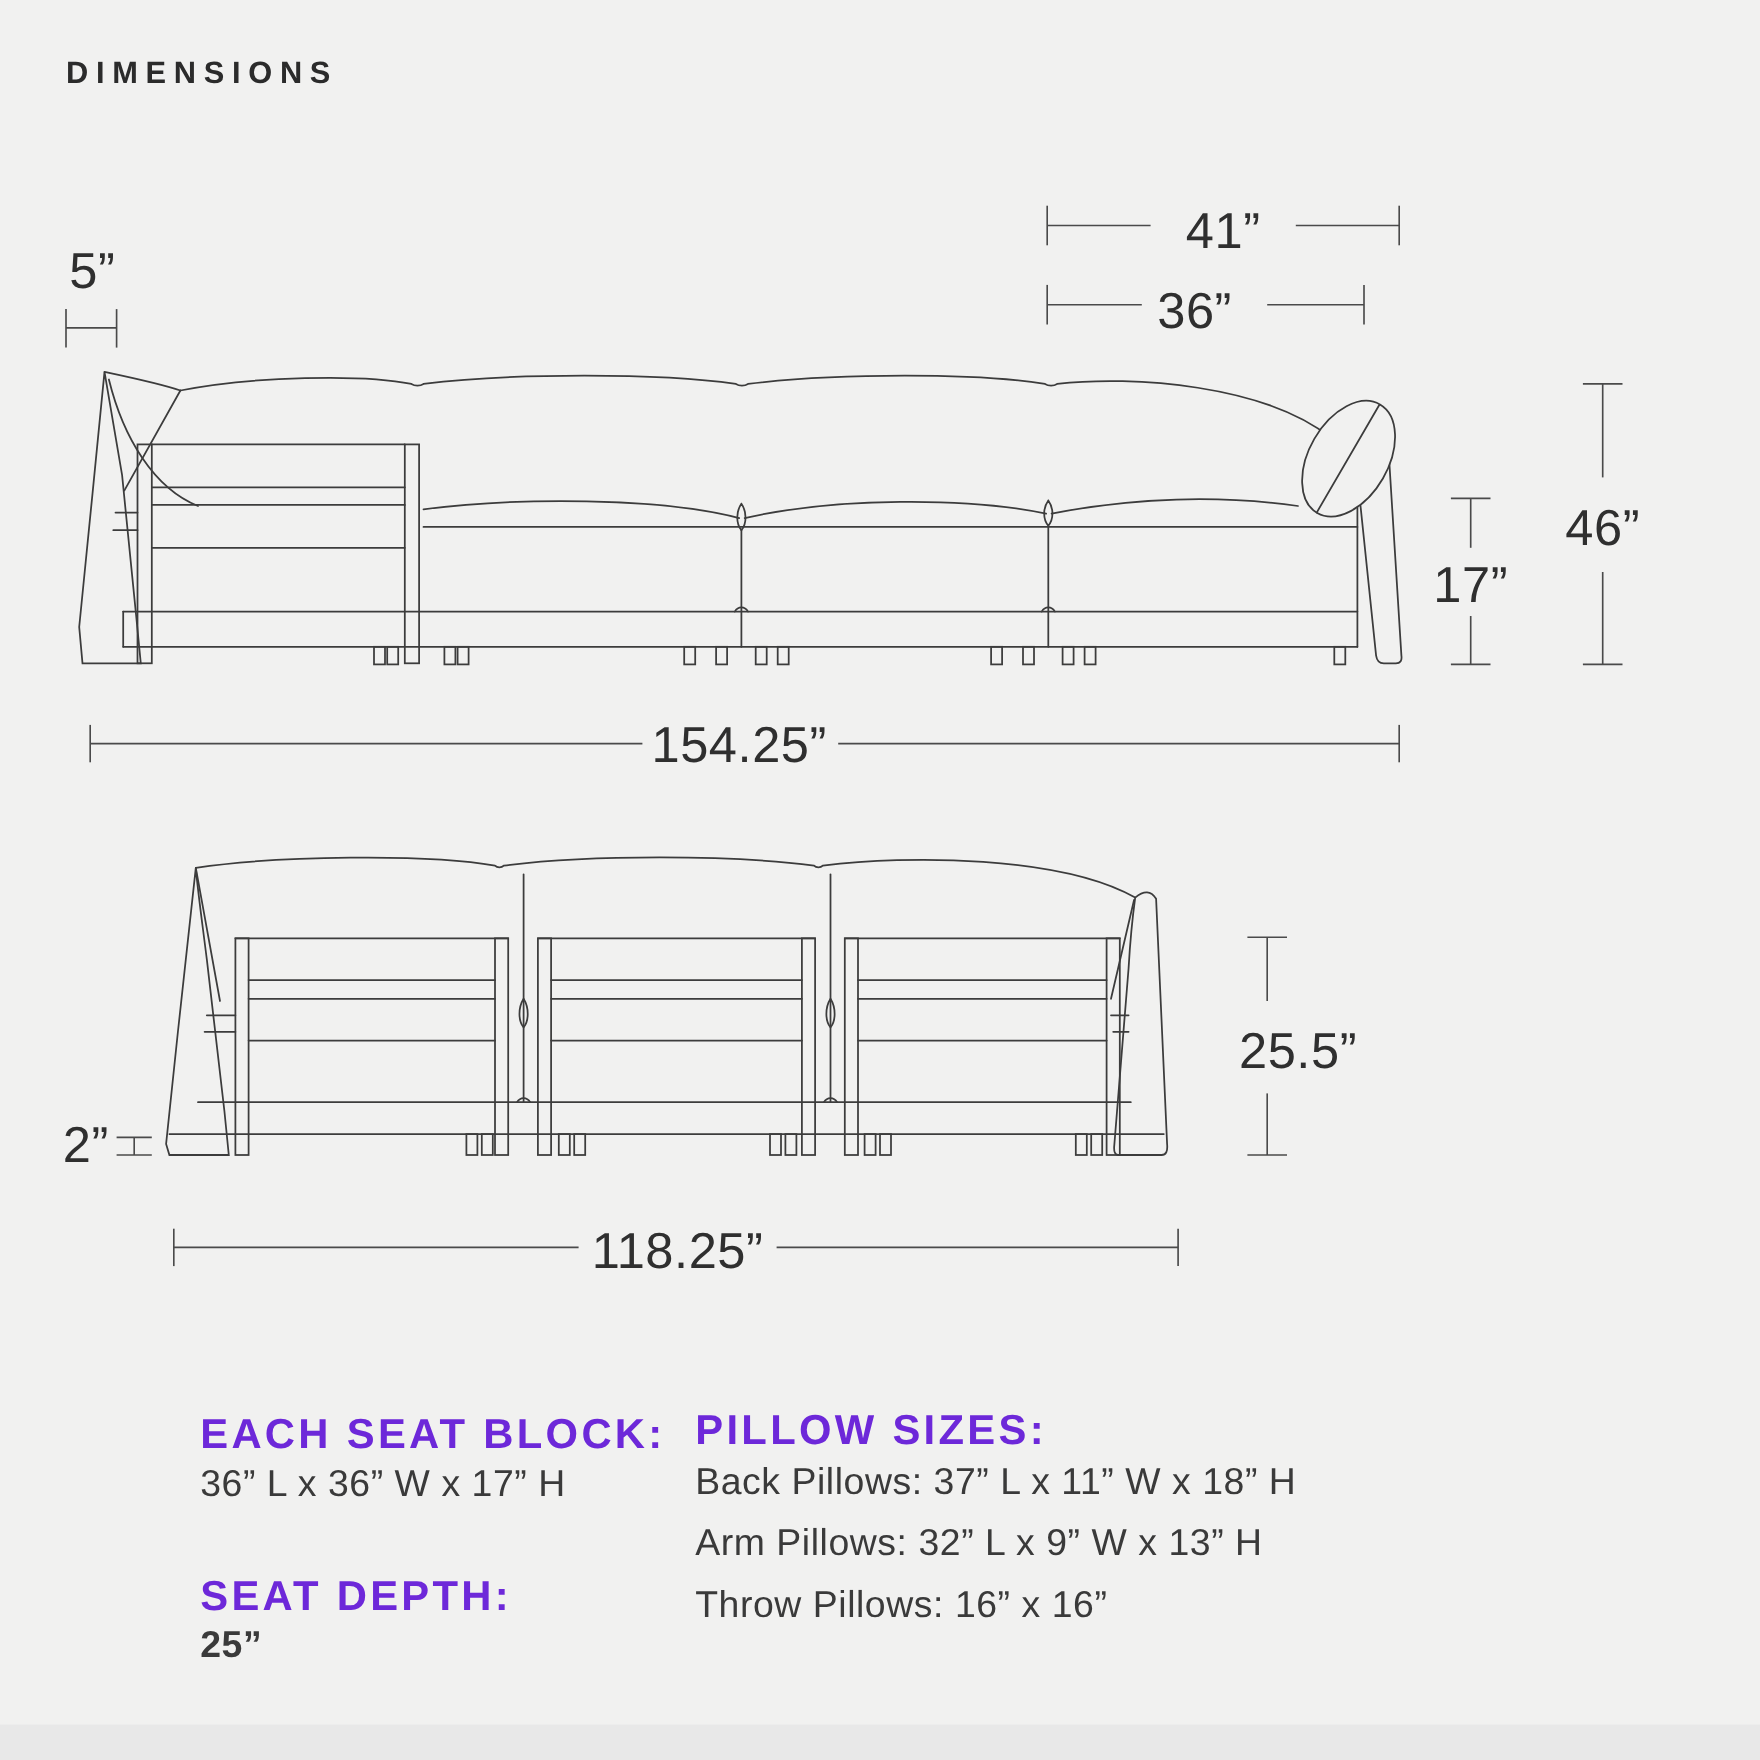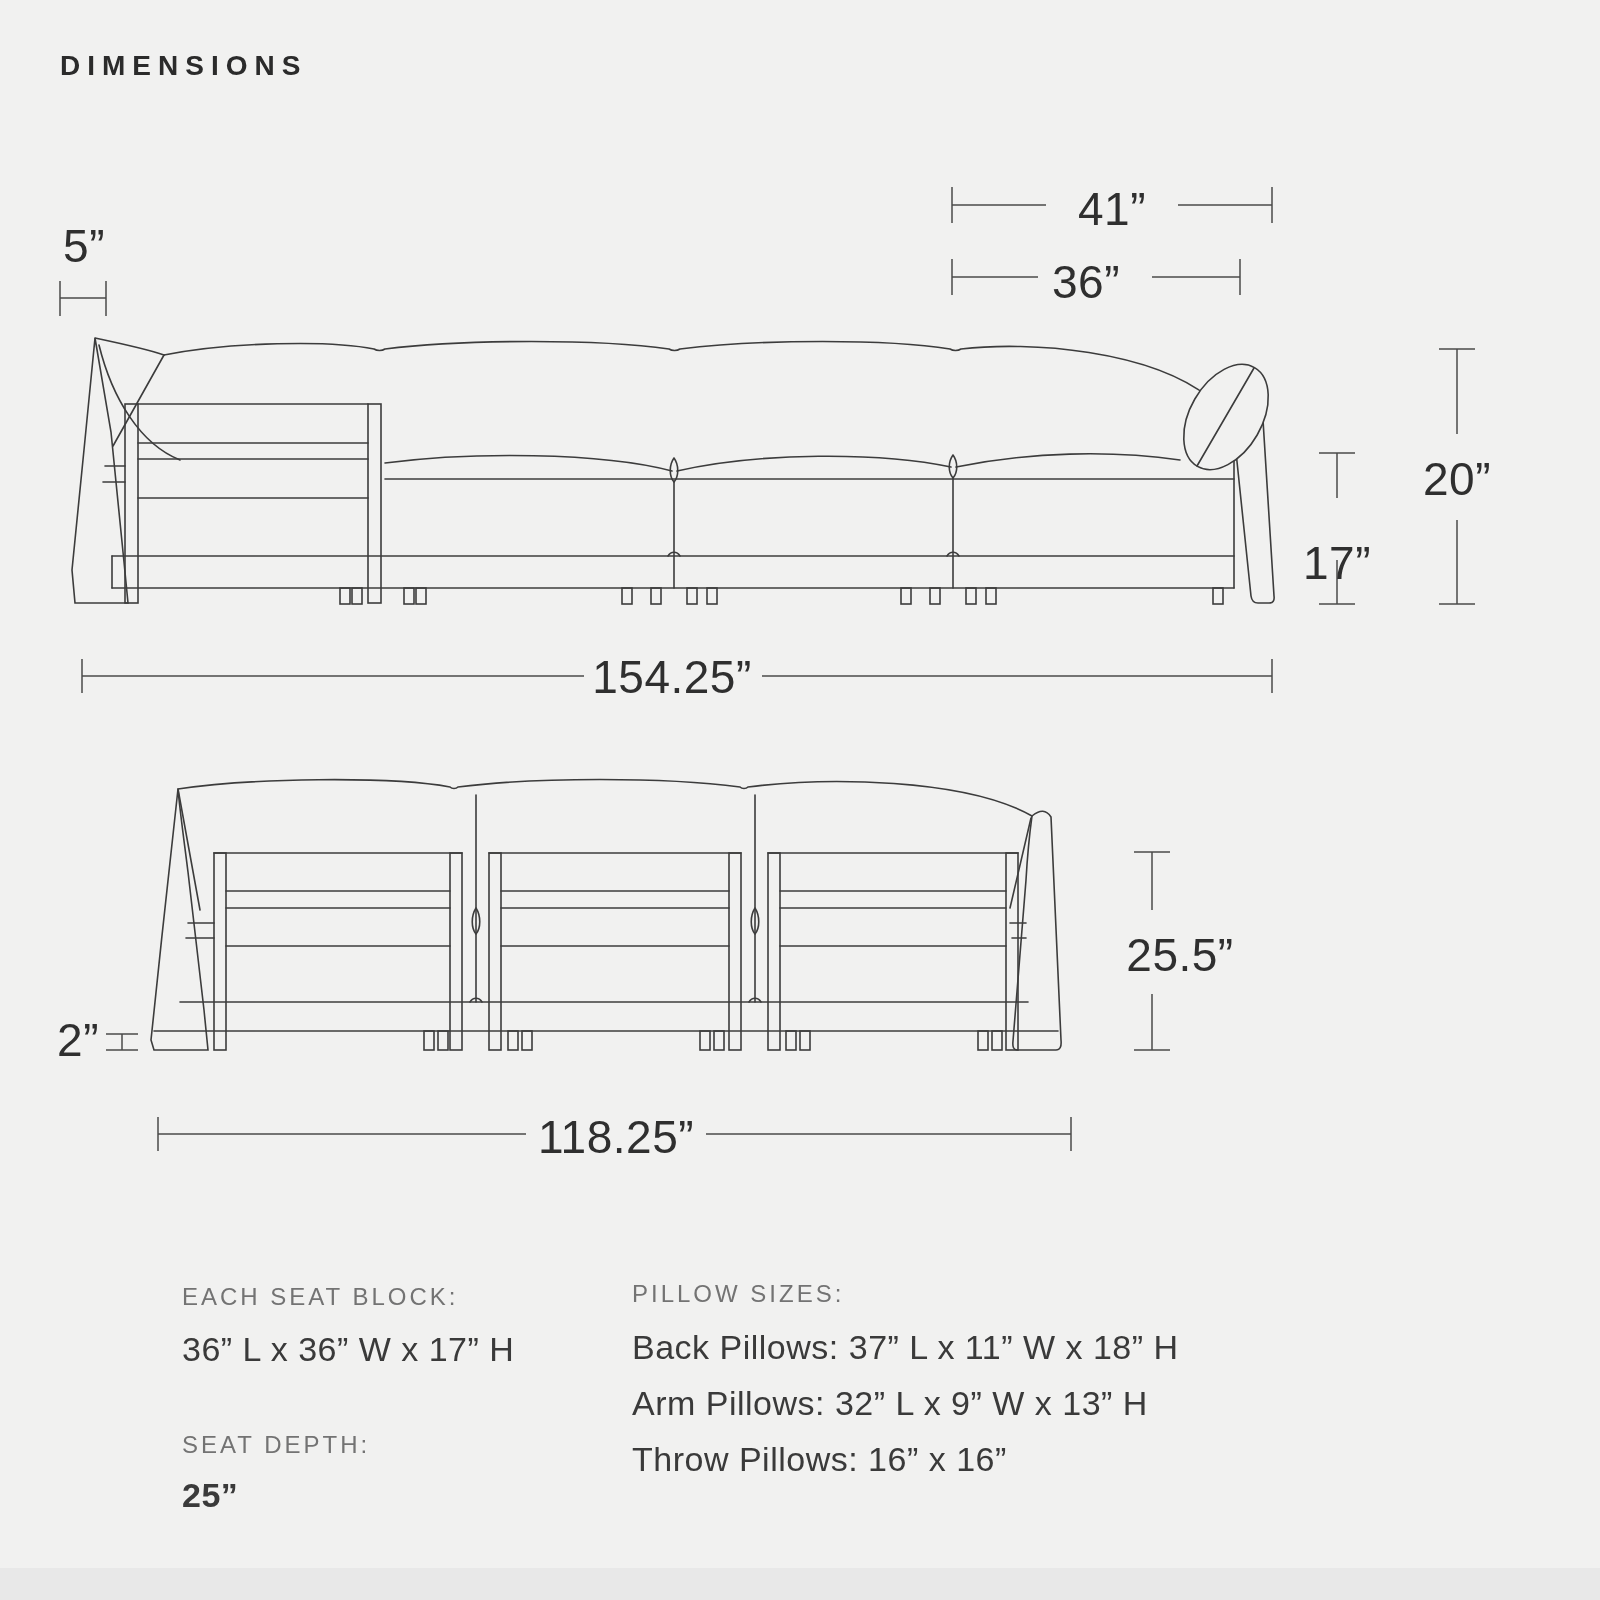--- a/index.html
+++ b/index.html
@@ -235,7 +235,7 @@
   <div class="label dim cx" style="left:84px;top:219px;">5”</div>
   <div class="label dim cx" style="left:1112px;top:182px;">41”</div>
   <div class="label dim cx" style="left:1086px;top:255px;">36”</div>
-  <div class="label dim cx" style="left:1457px;top:452px;">20”</div>
+  <div class="label dim cx" style="left:1457px;top:452px;">46”</div>
   <div class="label dim cx" style="left:1337px;top:536px;">17”</div>
   <div class="label dim cx" style="left:672px;top:650px;">154.25”</div>
   <div class="label dim cx" style="left:1152px;top:928px;margin-left:28px;">25.5”</div>

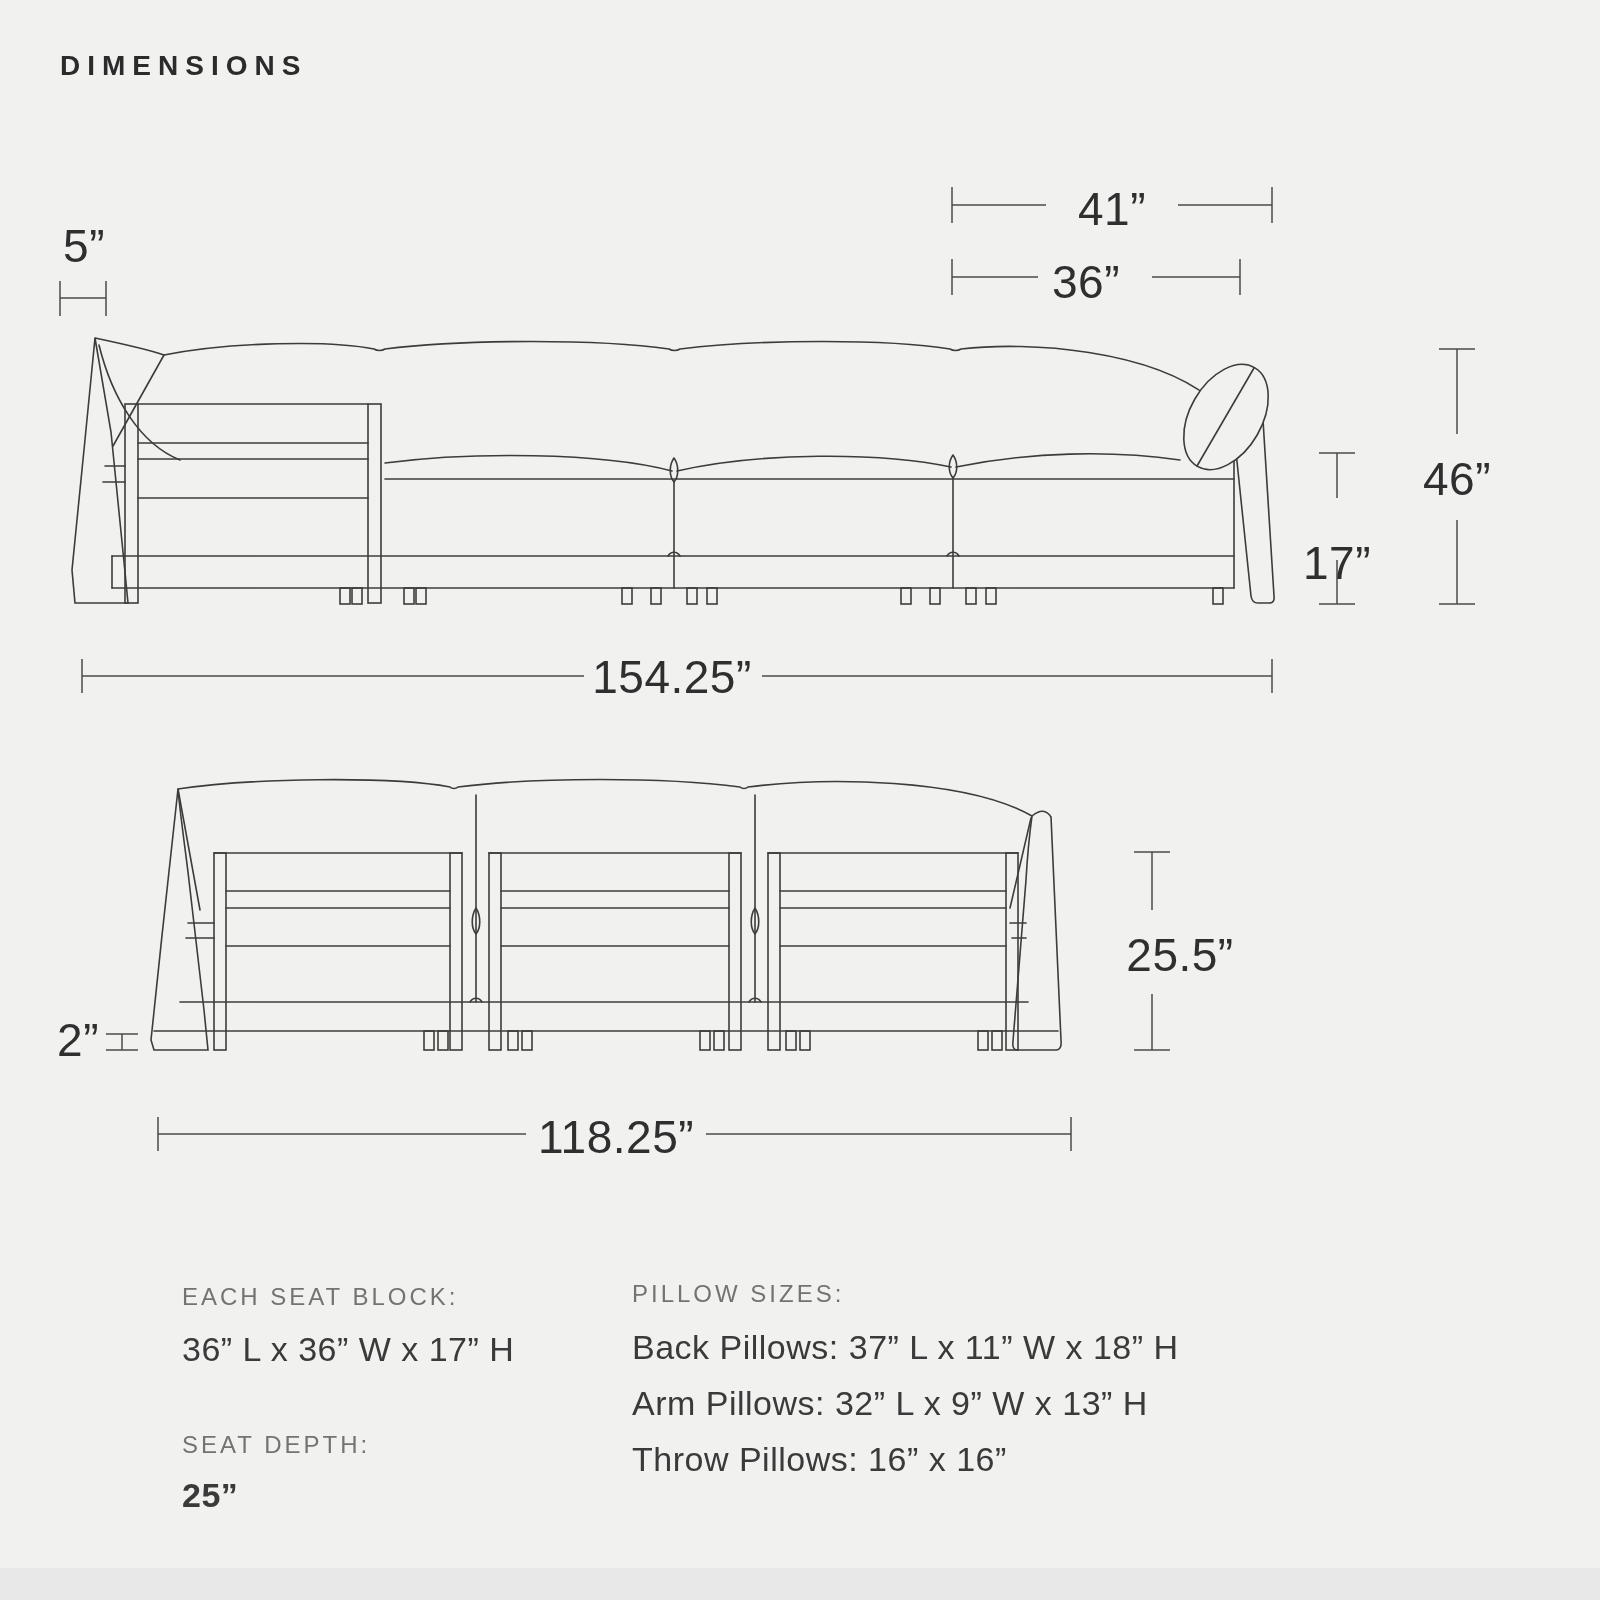--- a/index.html
+++ b/index.html
@@ -236,7 +236,7 @@
   <div class="label dim cx" style="left:1112px;top:182px;">41”</div>
   <div class="label dim cx" style="left:1086px;top:255px;">36”</div>
   <div class="label dim cx" style="left:1457px;top:452px;">46”</div>
-  <div class="label dim cx" style="left:1337px;top:536px;">17”</div>
+  <div class="label dim cx" style="left:1337px;top:504px;">17”</div>
   <div class="label dim cx" style="left:672px;top:650px;">154.25”</div>
   <div class="label dim cx" style="left:1152px;top:928px;margin-left:28px;">25.5”</div>
   <div class="label dim cx" style="left:78px;top:1013px;">2”</div>

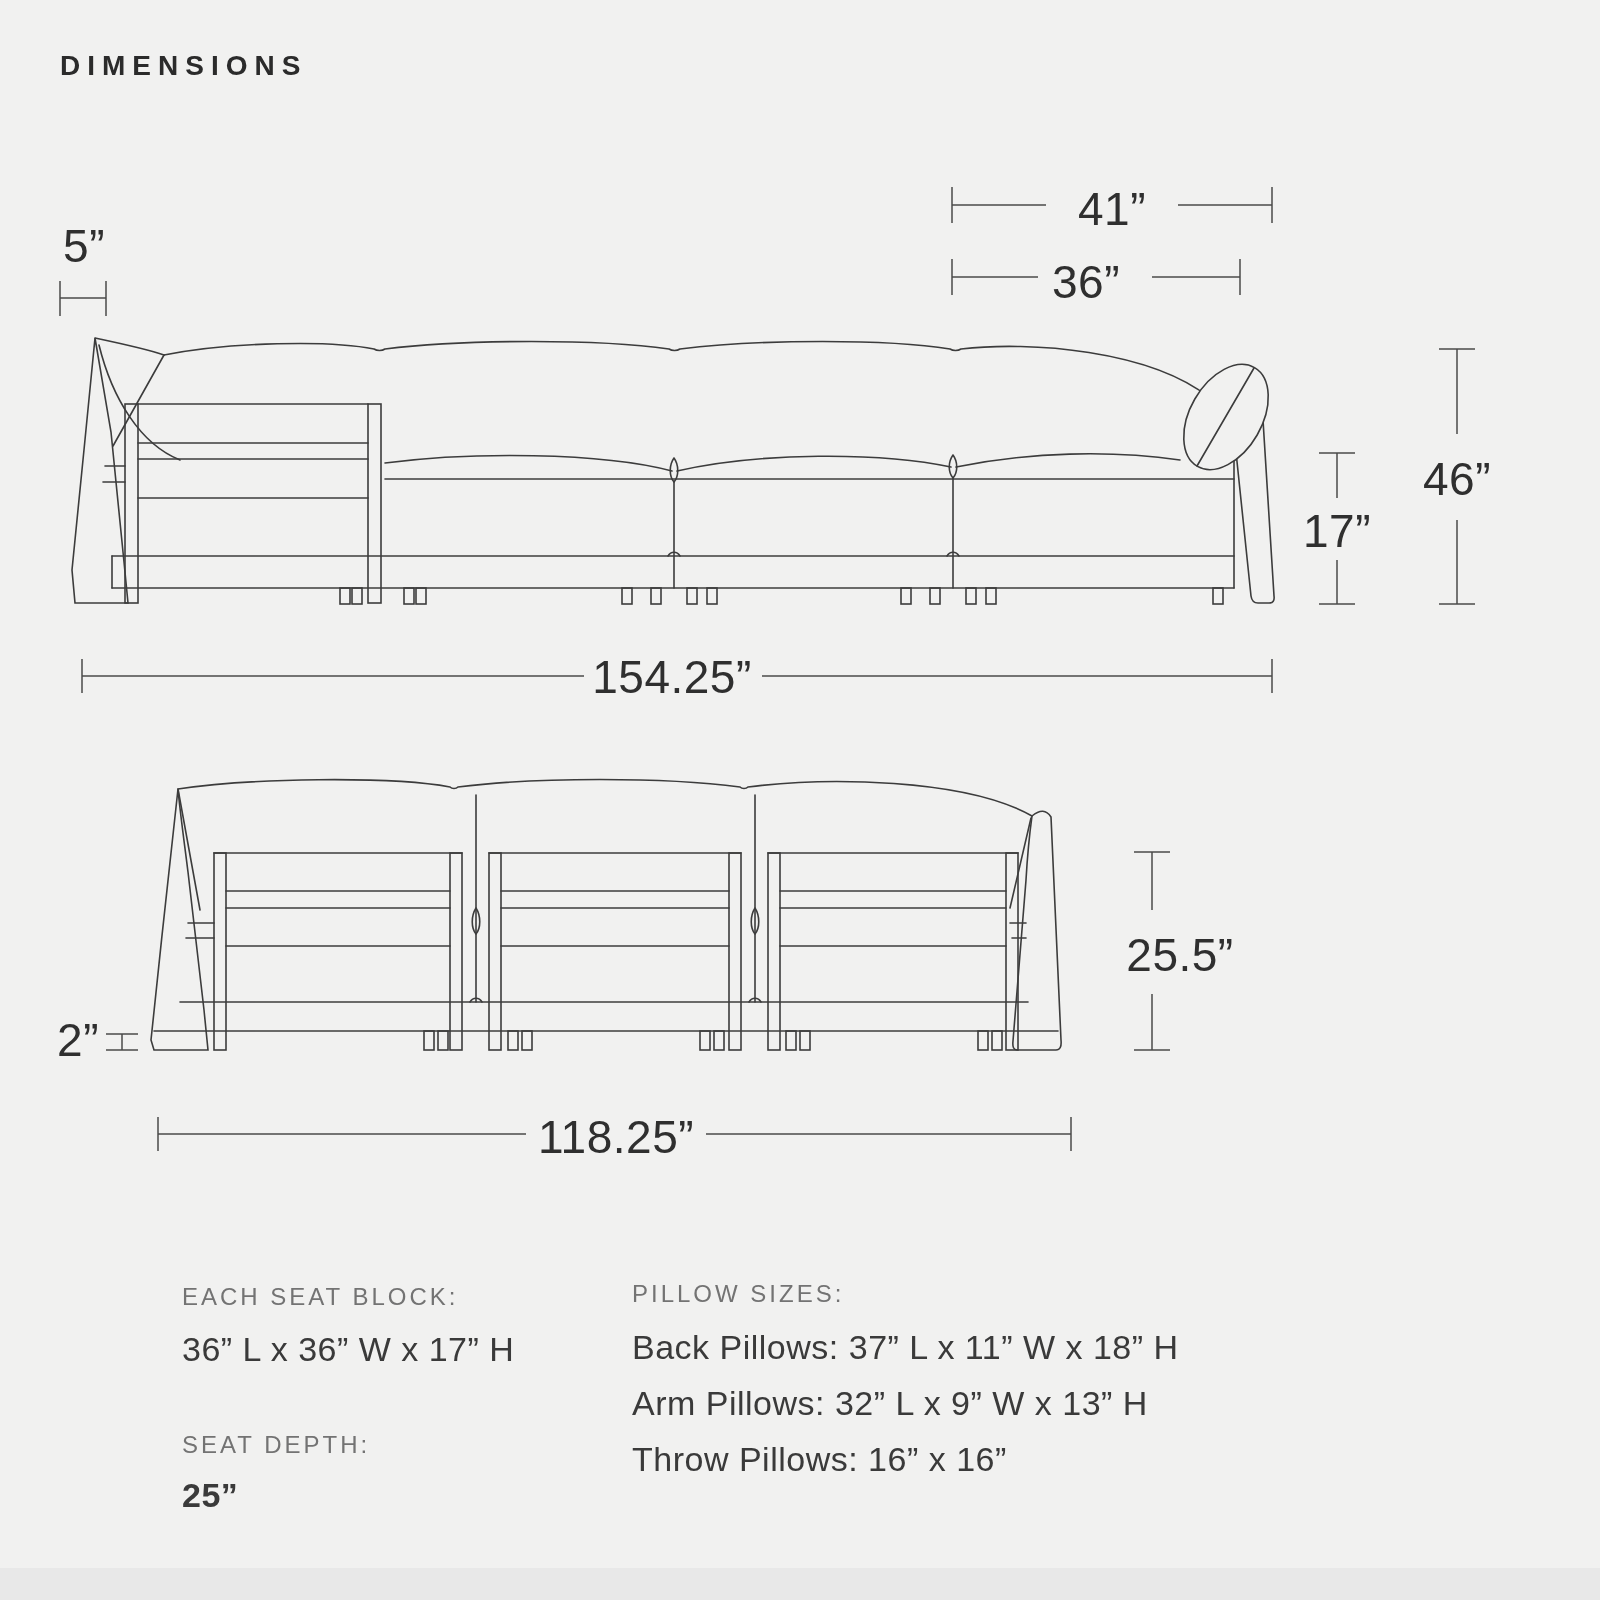--- a/index.html
+++ b/index.html
@@ -18,7 +18,7 @@
     font-size:46px;font-weight:400;letter-spacing:0.5px;color:#2f2f2f;
   }
   .spec-h{
-    font-size:24px;font-weight:normal;letter-spacing:3px;color:#737373;
+    font-size:38px;font-weight:bold;letter-spacing:3px;color:#6d28d9;
   }
   .spec-v{
     font-size:34px;font-weight:400;color:#3a3a3a;letter-spacing:0.5px;

